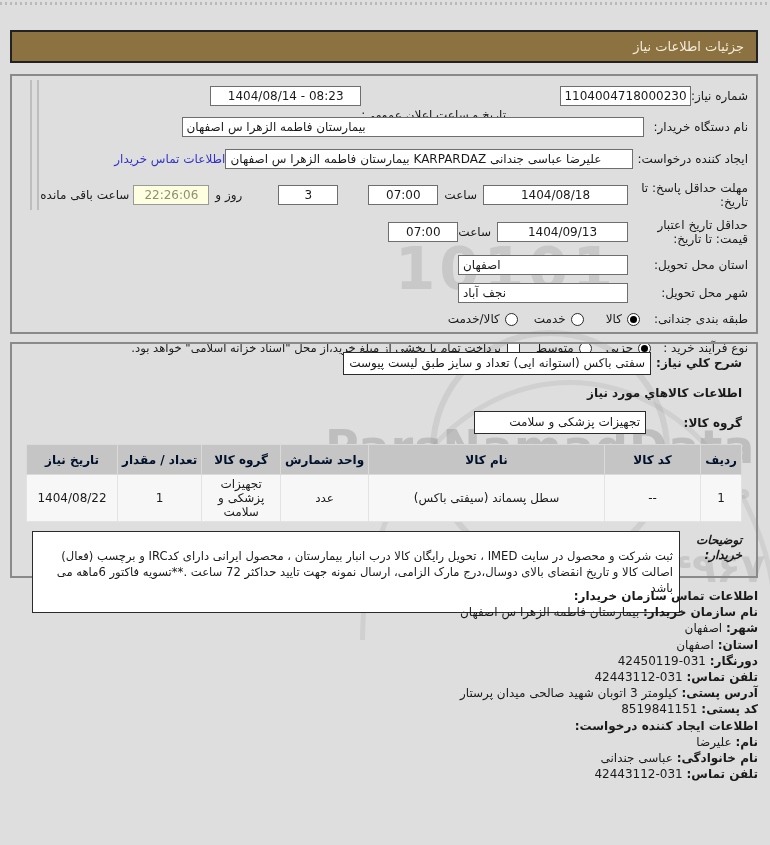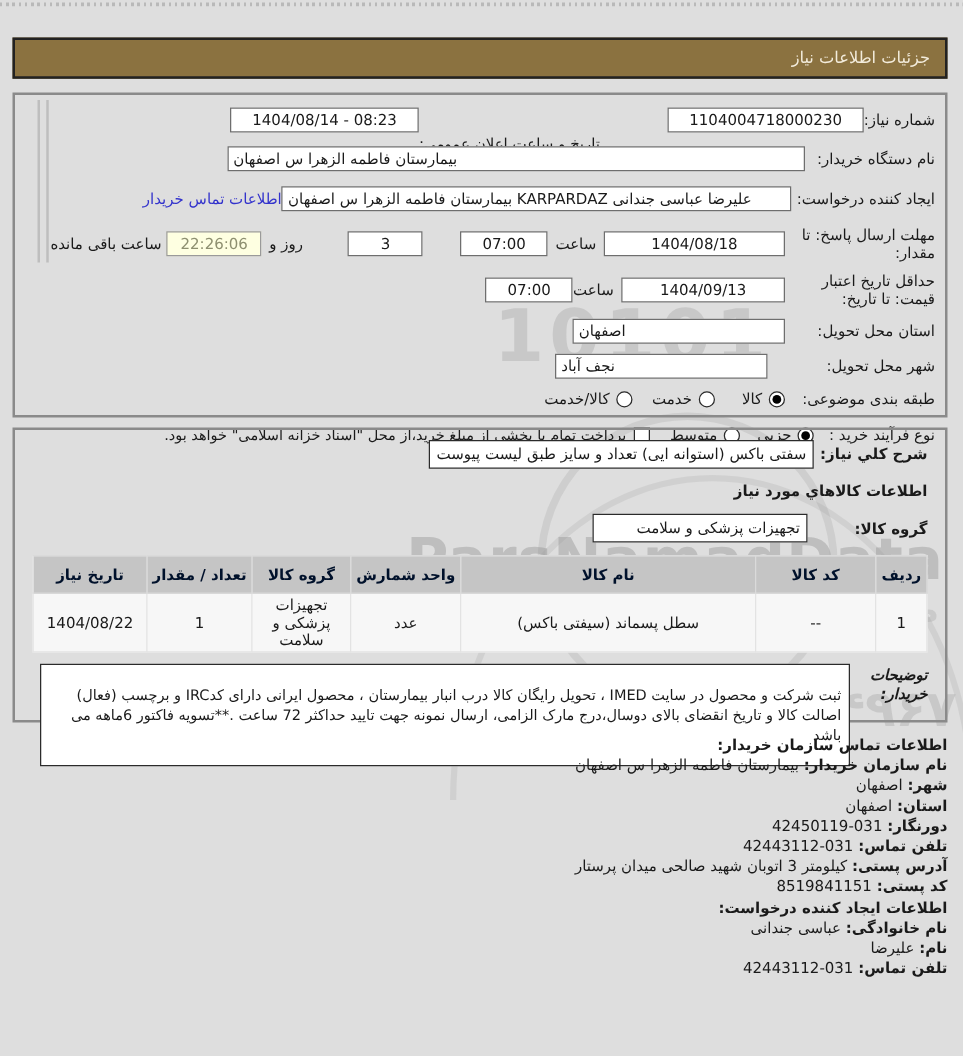--- a/index.html
+++ b/index.html
@@ -117,7 +117,7 @@
 
   <div class="row" style="height:24px;">
     <span class="lbl">شماره نیاز:</span>
-    <span class="inp ltr gap12" style="width:157px;">1104004718000230</span>
+    <span class="inp ltr gap12" style="width:131px;">1104004718000230</span>
     <span class="lbl" style="margin-right:42px;margin-top:37px;">تاریخ و ساعت اعلان عمومی:</span>
     <span class="inp ltr gap6" style="width:151px;">1404/08/14 - 08:23</span>
   </div>

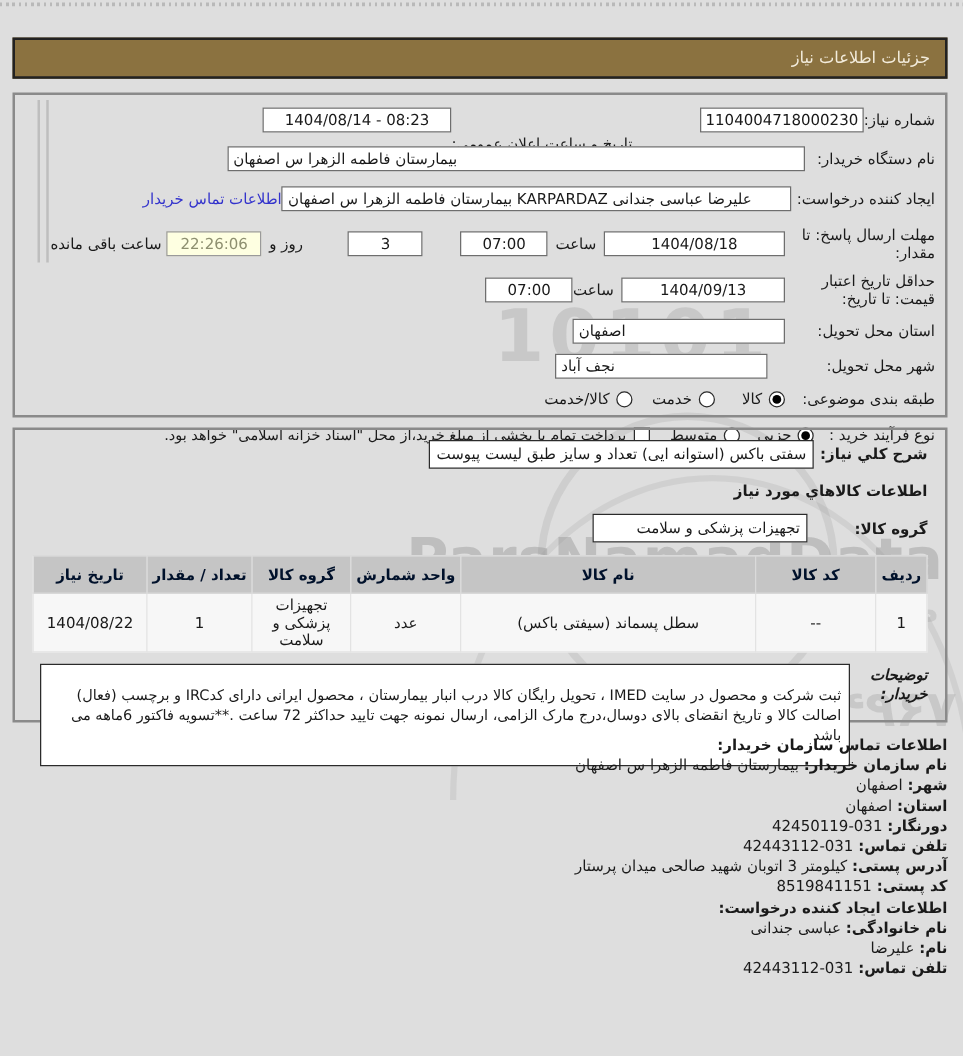--- a/index.html
+++ b/index.html
@@ -134,7 +134,7 @@
   </div>
 
   <div class="row mt6" style="height:34px;">
-    <span class="lbl-wrap">مهلت ارسال پاسخ: تا مقدار:</span>
+    <span class="lbl-wrap">مهلت حداقل پاسخ: تا تاریخ:</span>
     <span class="inp ltr" style="width:145px;">1404/08/18</span>
     <span class="lbl gap6" style="margin-right:6px;">ساعت</span>
     <span class="inp ltr" style="width:70px;">07:00</span>

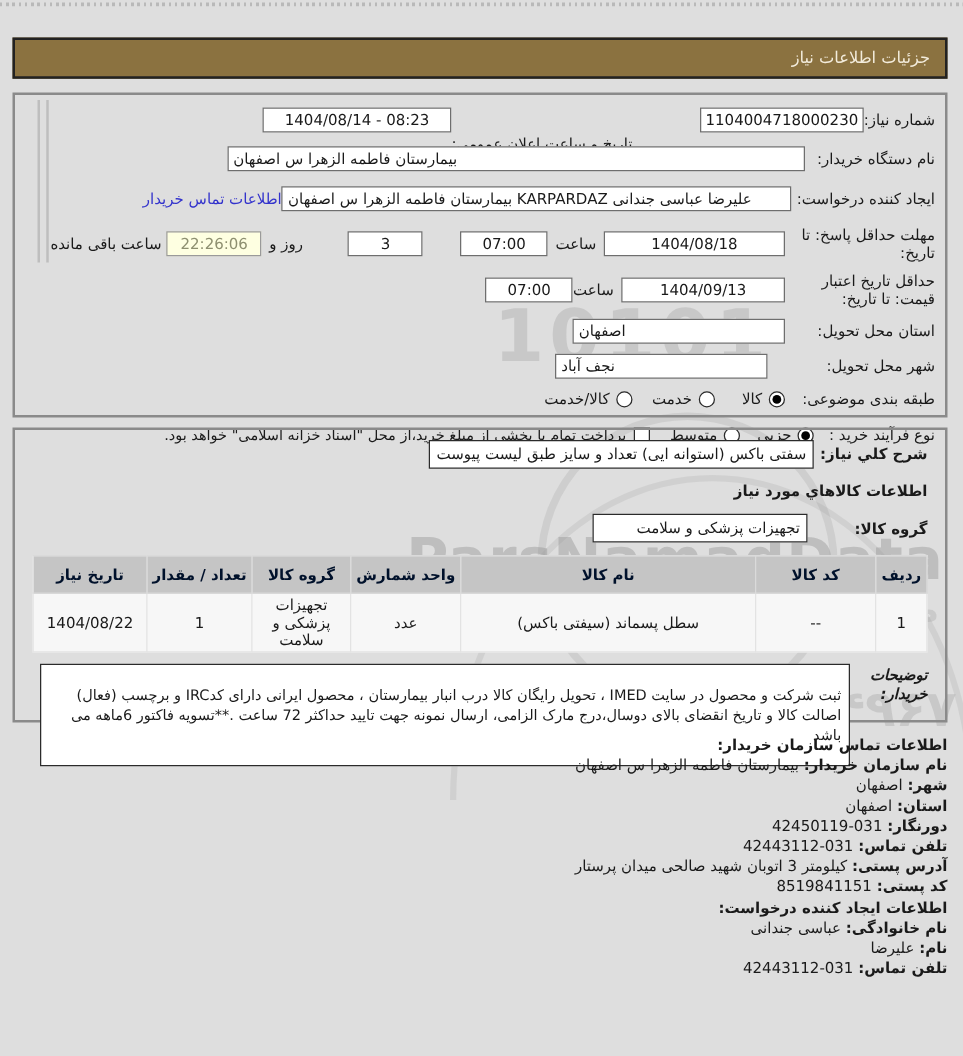--- a/index.html
+++ b/index.html
@@ -157,7 +157,7 @@
   </div>
 
   <div class="row mt2" style="height:26px;">
-    <span class="lbl" style="width:120px;margin-left:14px;">شهر محل تحویل:</span>
+    <span class="lbl" style="width:120px;">شهر محل تحویل:</span>
     <span class="inp right" style="width:170px;">نجف آباد</span>
   </div>
 

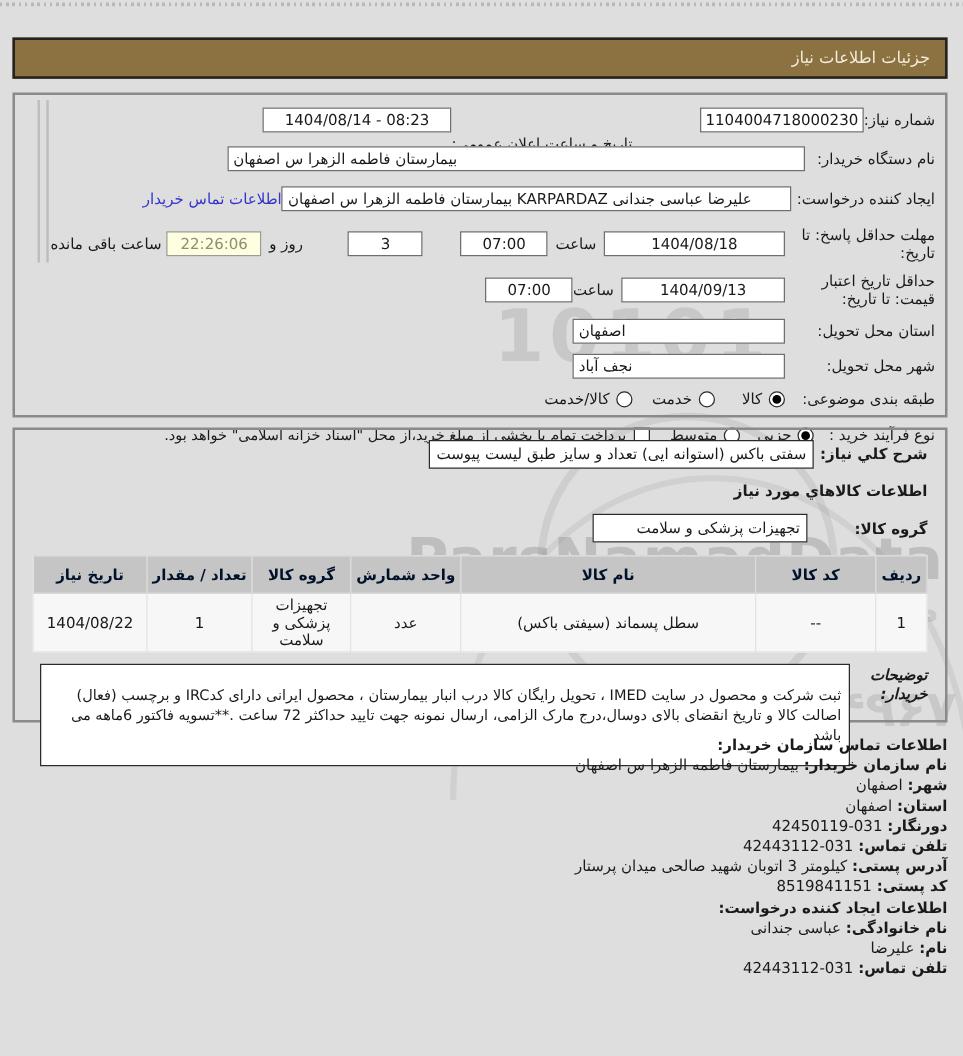--- a/index.html
+++ b/index.html
@@ -162,7 +162,7 @@
   </div>
 
   <div class="row mt2" style="height:22px;">
-    <span class="lbl">طبقه بندی موضوعی:</span>
+    <span class="lbl">طبقه بندی جندانی:</span>
     <span class="radio sel" style="margin:0 14px 0 5px;"></span>
     <span class="lbl">کالا</span>
     <span class="radio" style="margin:0 22px 0 5px;"></span>

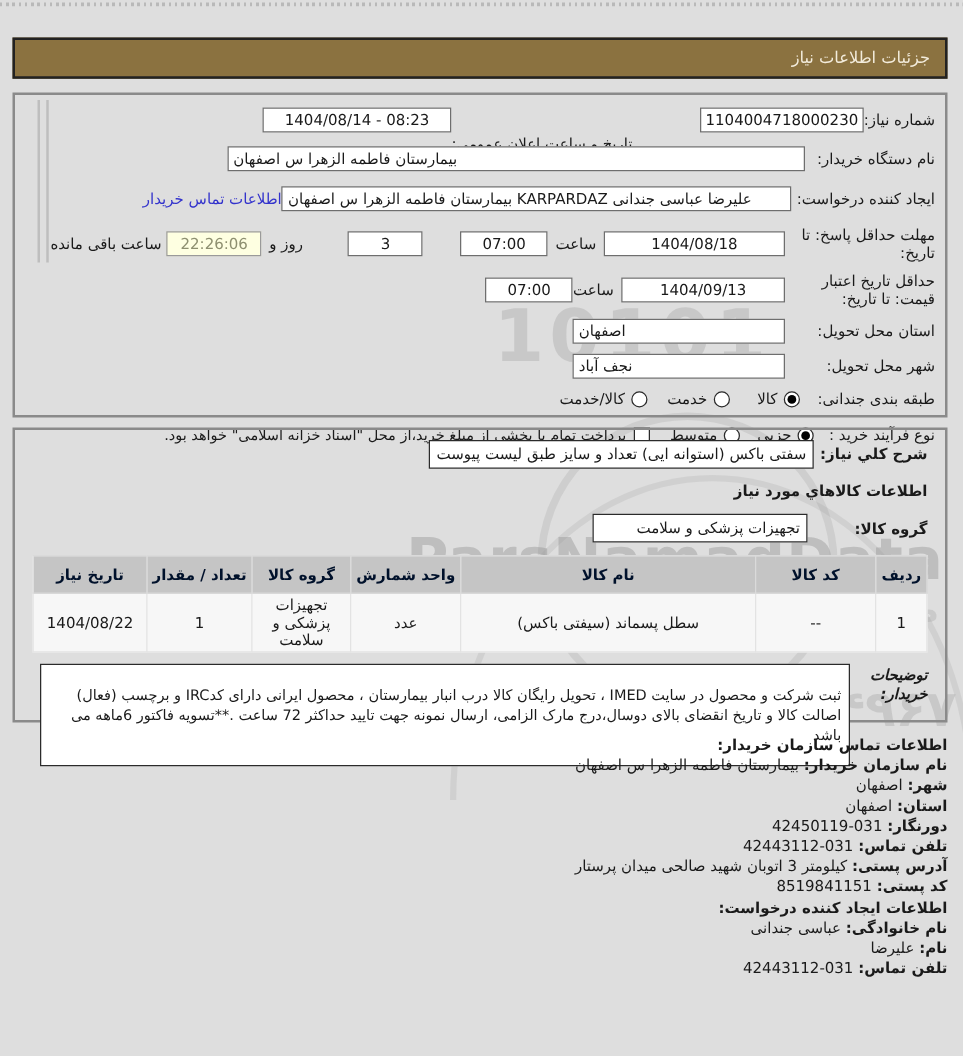--- a/index.html
+++ b/index.html
@@ -264,14 +264,14 @@
   <div class="line bold">اطلاعات ایجاد کننده درخواست:</div>
 
   <div class="line">
+    <span class="bold">نام:</span>
+    <span>علیرضا</span>
+  </div>
+  <div class="line">
     <span class="bold">نام خانوادگی:</span>
     <span>عباسی جندانی</span>
   </div>
   <div class="line">
-    <span class="bold">نام:</span>
-    <span>علیرضا</span>
-  </div>
-  <div class="line">
     <span class="bold">تلفن تماس:</span>
     <span class="ltr">42443112-031</span>
   </div>

